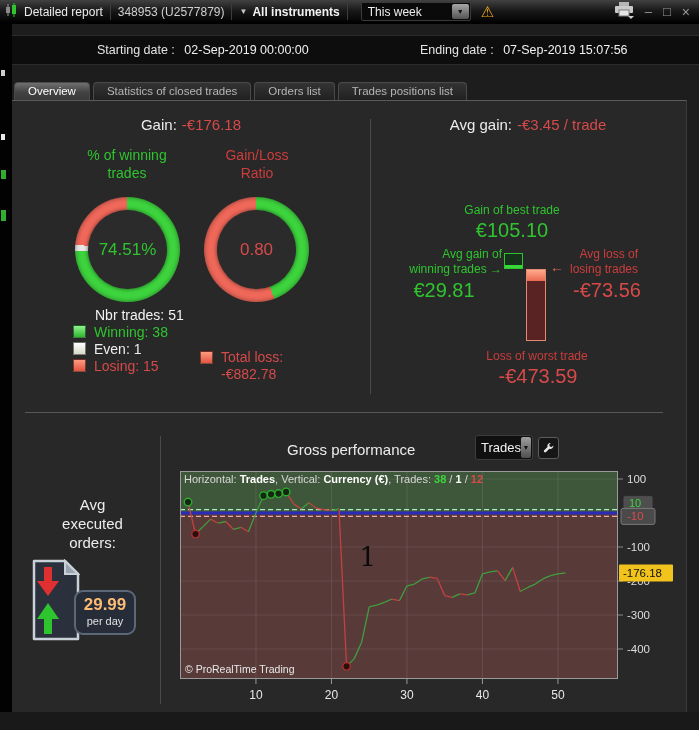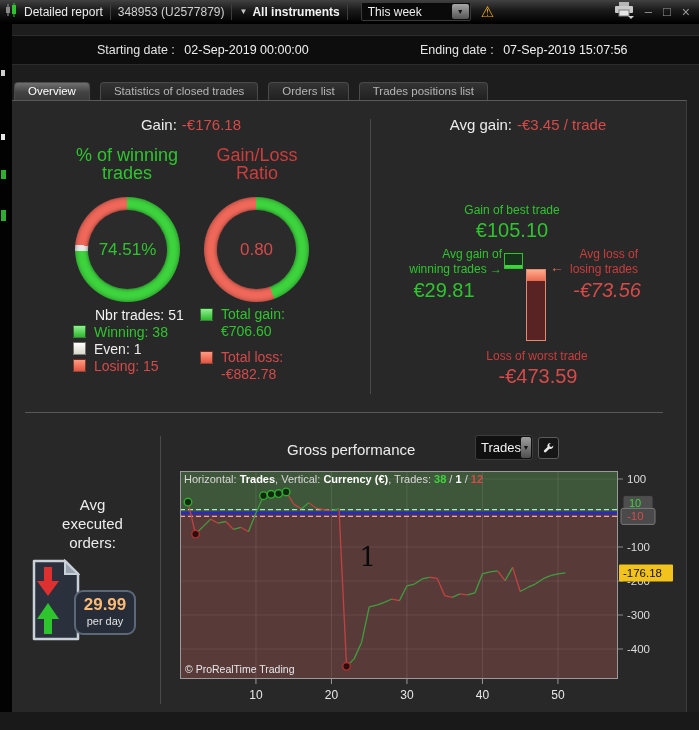--- a/index.html
+++ b/index.html
@@ -35,7 +35,7 @@
   .date-group b { font-weight:normal; margin-left:6px; color:#f0f0f0; }
 
   
-  .tabs { position:absolute; left:14px; top:82px; display:flex; gap:10px; height:18px; font-size:11.5px; }
+  .tabs { position:absolute; left:14px; top:82px; display:flex; gap:3px; height:18px; font-size:11.5px; }
   .tab { padding:0 13px; line-height:17px; color:#b5b5b5; background:linear-gradient(#343434,#202020);
     border:1px solid #4a4a4a; border-bottom:none; border-radius:4px 4px 0 0; white-space:nowrap; }
   .tab.active { background:linear-gradient(#707070,#424242 55%,#3a3a3a); color:#fff; }

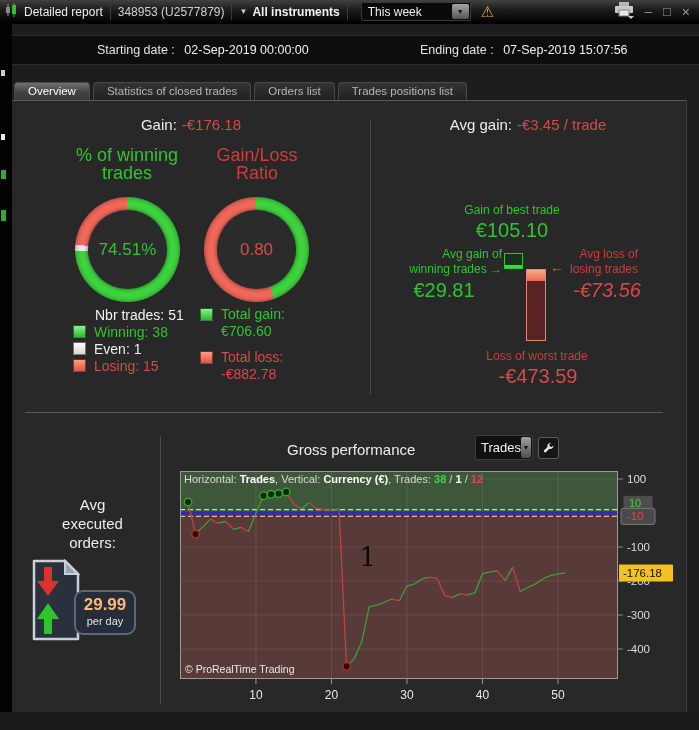--- a/index.html
+++ b/index.html
@@ -53,7 +53,7 @@
   .h-div  { left:13px; top:311px; width:638px; height:1px; background:#585858; }
   .v-div2 { left:148px; top:335px; width:1px; height:268px; background:#4a4a4a; }
 
-  .donut-title { font-size:18px; line-height:18px; text-align:center; white-space:pre-line; }
+  .donut-title { font-size:14px; line-height:18px; text-align:center; white-space:pre-line; }
   .t-green { color:#2fc42f; } .t-red { color:#cc3d3d; }
   .donut { width:105px; height:105px; border-radius:50%; box-shadow:inset 0 0 5px rgba(0,0,0,.45); }
   .donut::after { content:""; position:absolute; inset:13px; background:#2b2b2b; border-radius:50%;

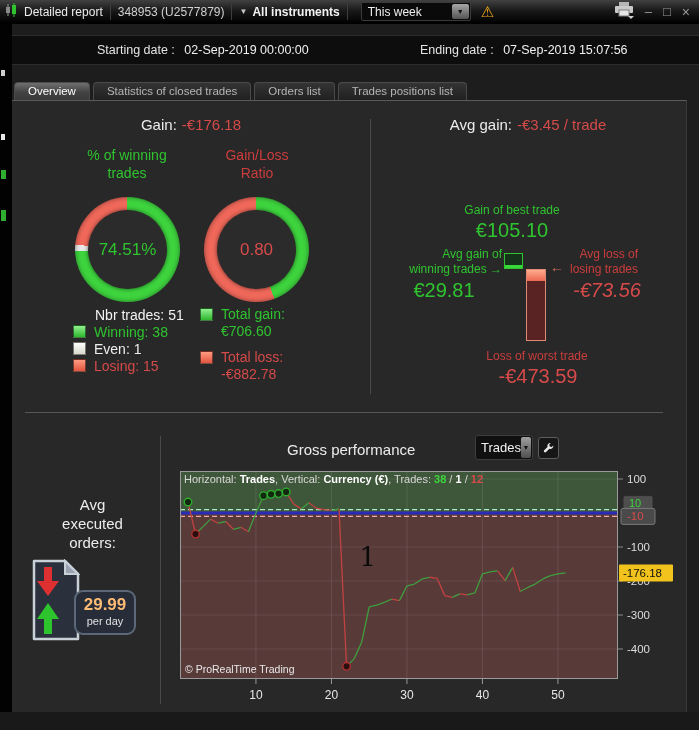--- a/index.html
+++ b/index.html
@@ -239,7 +239,7 @@
     <div class="bw-small t-red" style="left:558px; top:146px;text-align:right;">Avg loss of
 losing trades</div>
     <div class="arrow-left" style="position:absolute; left:538px; top:158px;">←</div>
-    <div class="bw-big c-red ta-c" style="left:540px; top:178px; width:110px;font-style:italic;">-€73.56</div>
+    <div class="bw-big c-red ta-c" style="left:540px; top:178px; width:110px;">-€73.56</div>
     <div class="bw-small t-red ta-c" style="left:440px; top:248px; width:170px;">Loss of worst trade</div>
     <div class="bw-big c-red ta-c" style="left:446px; top:264px; width:160px;">-€473.59</div>
 

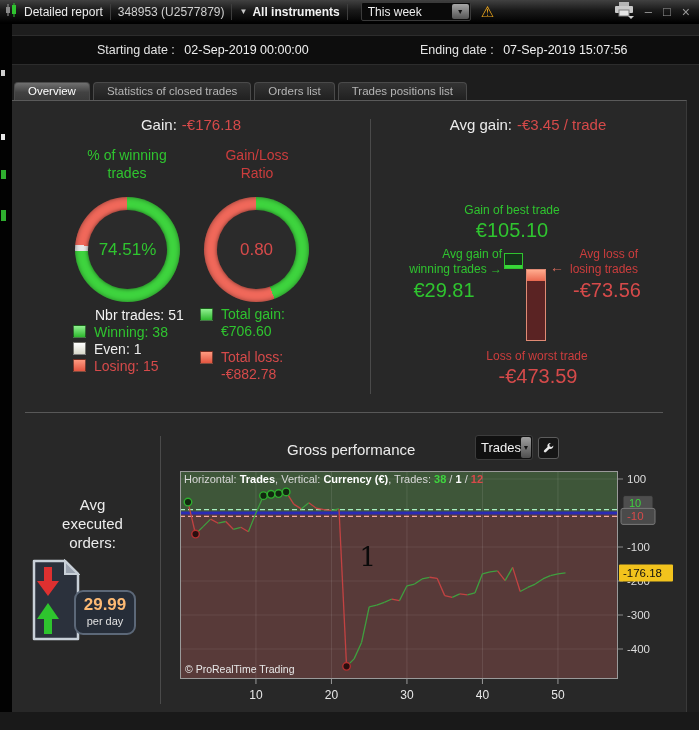--- a/index.html
+++ b/index.html
@@ -208,13 +208,6 @@
       </div>
     </div>
 
-    <div class="totals tot-gain">
-      <span class="swatch sw-green"></span>
-      <span class="c-green">
-        <span>Total gain:</span><br>
-        <span>€706.60</span>
-      </span>
-    </div>
     <div class="totals tot-loss">
       <span class="swatch sw-red"></span>
       <span class="c-red">

